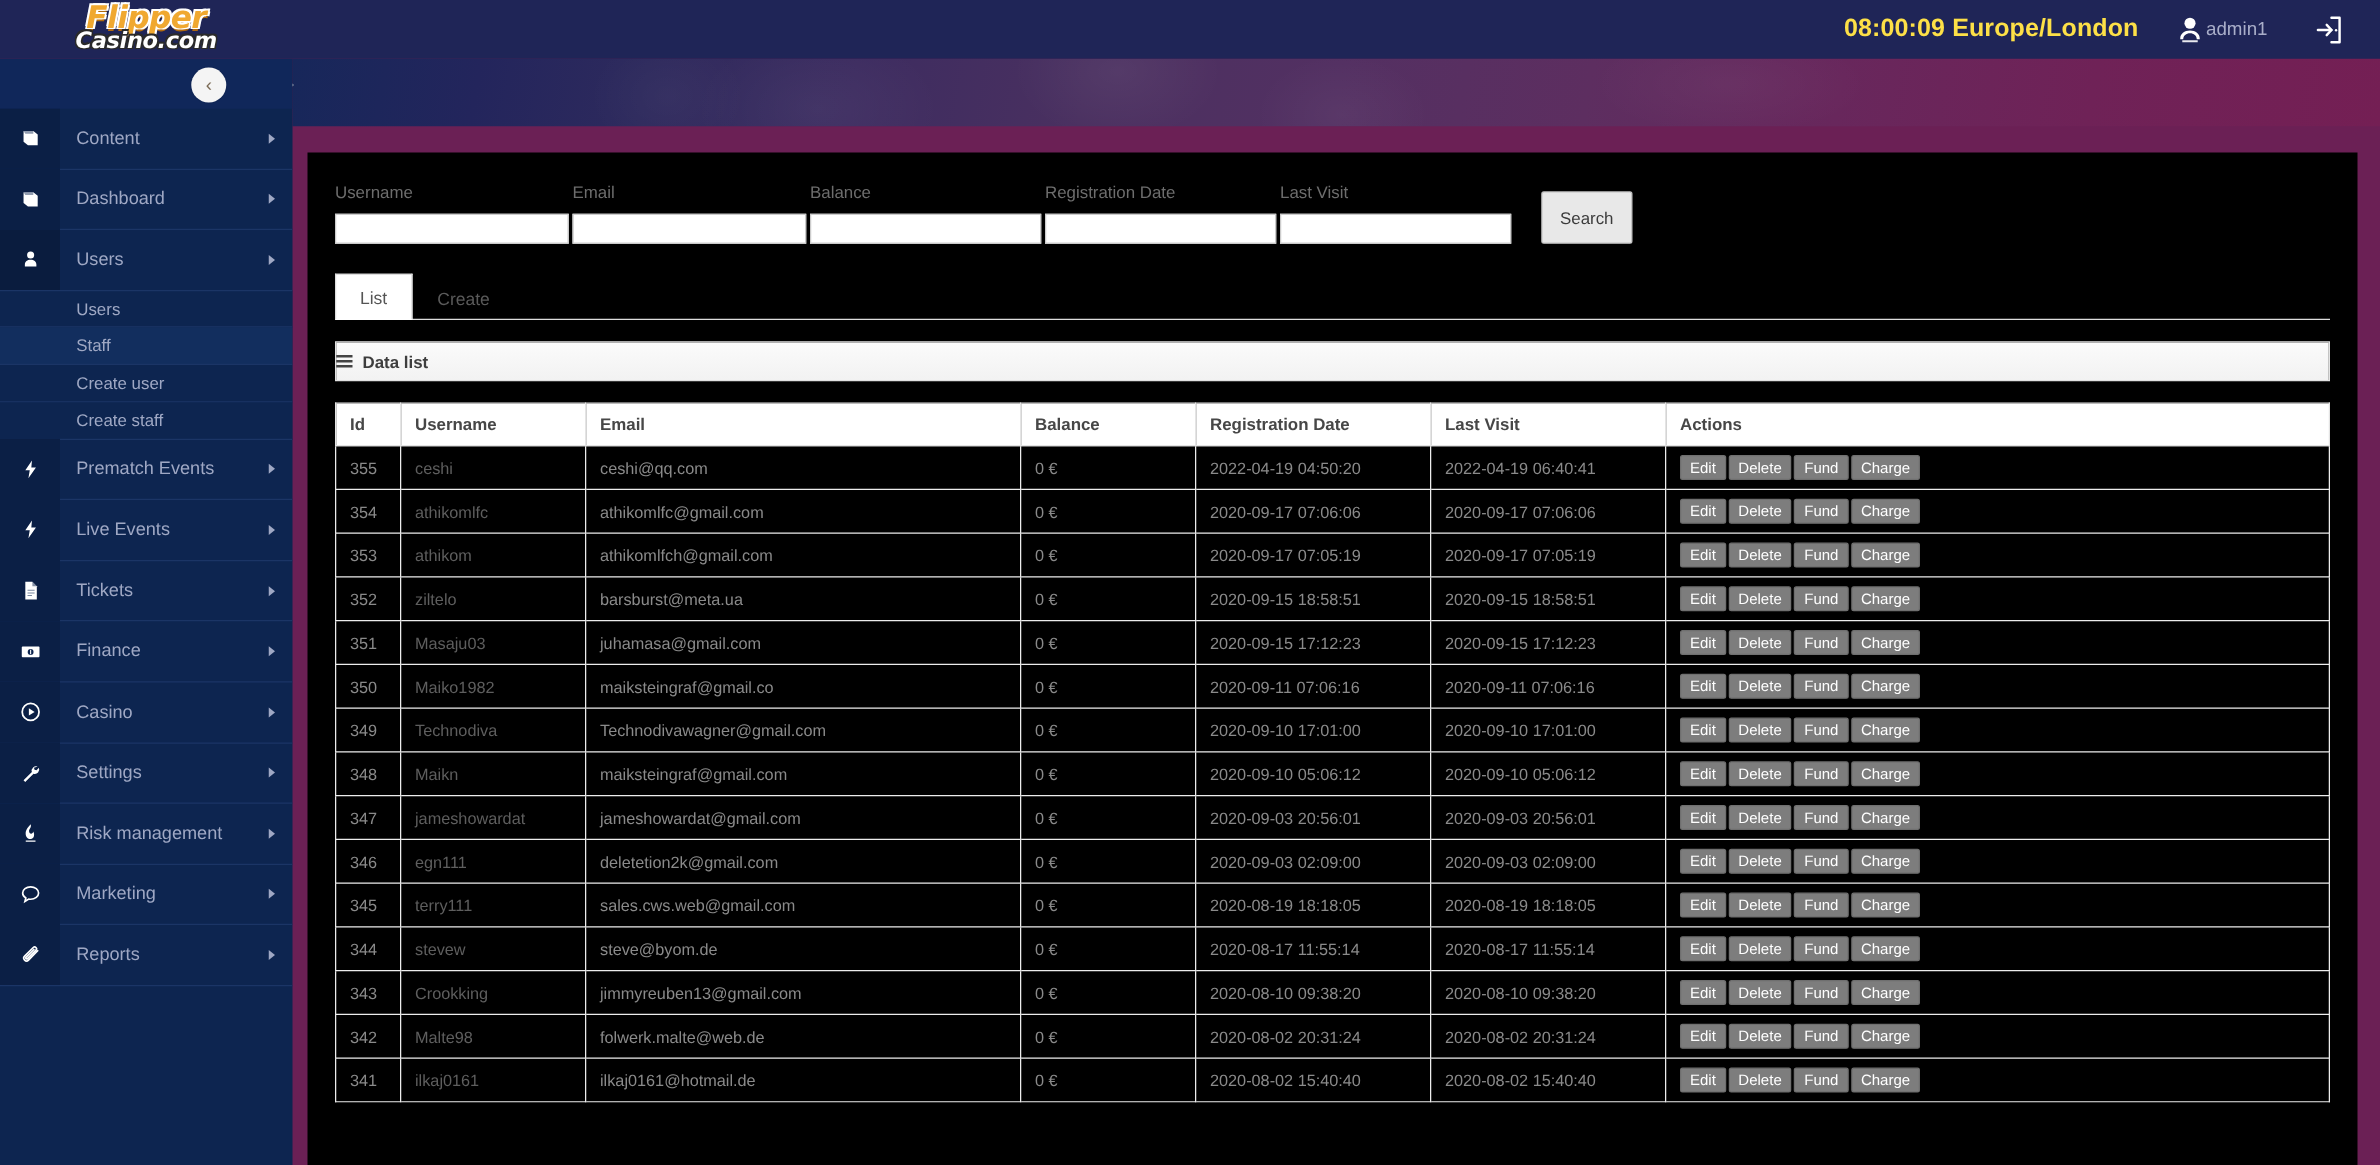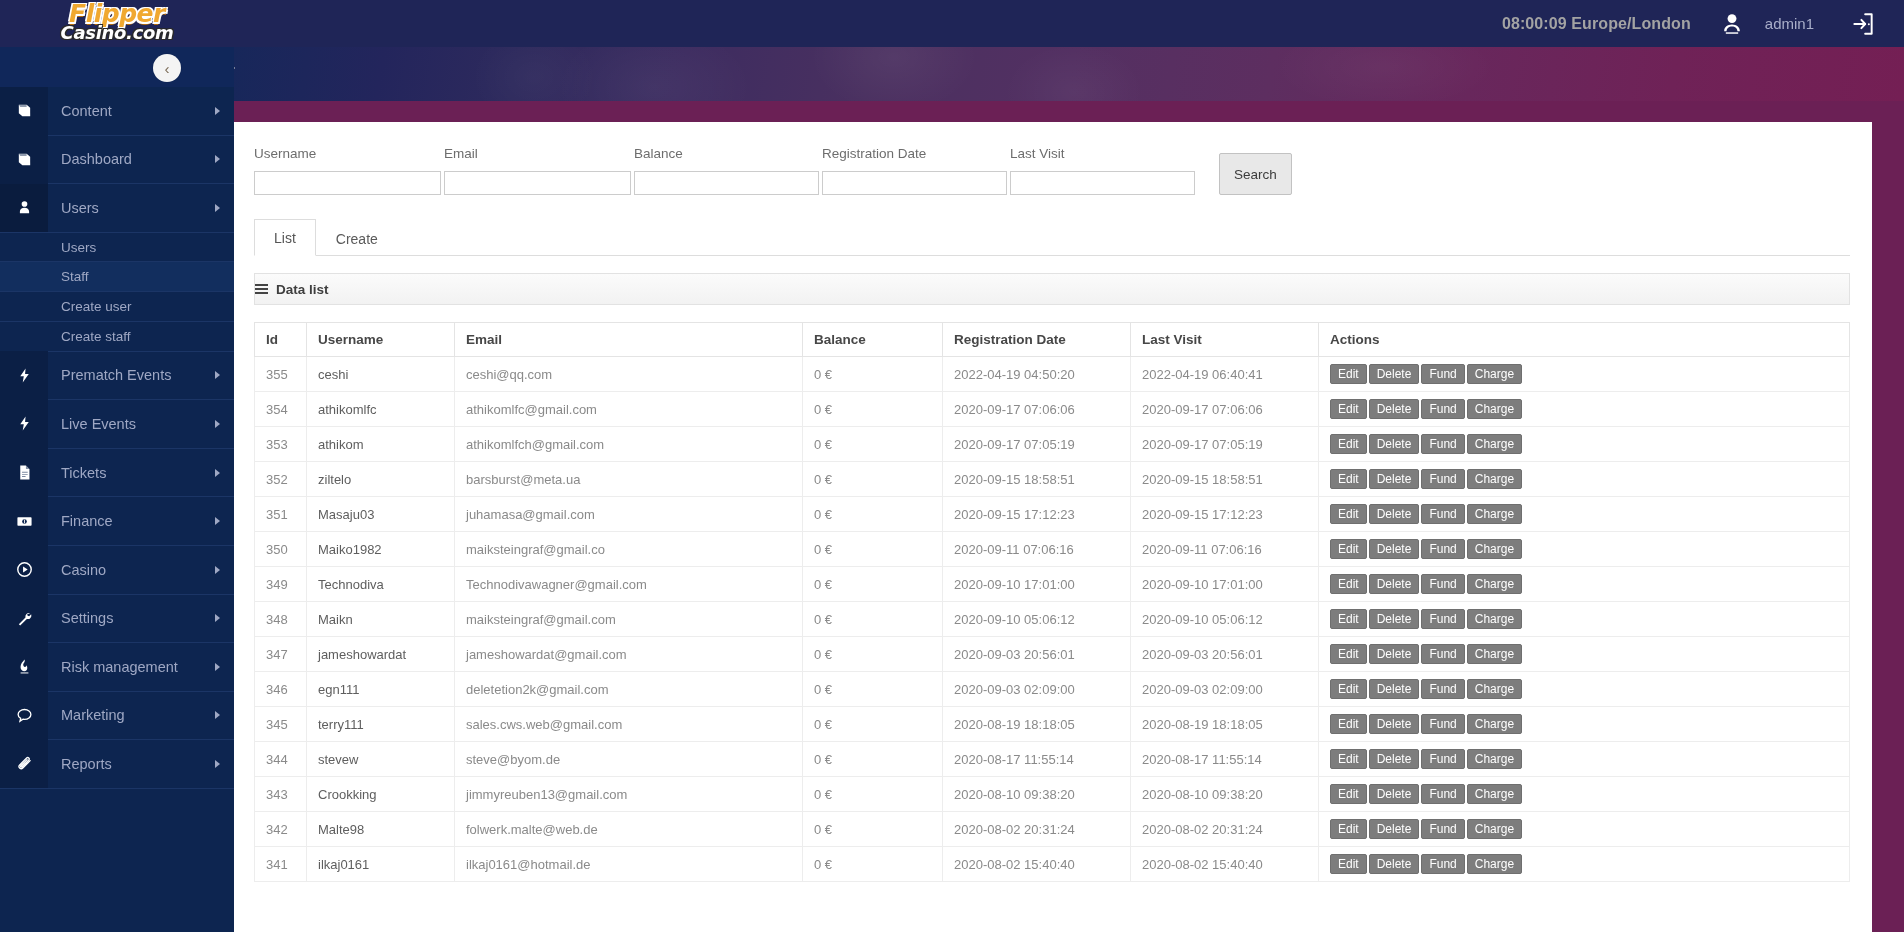--- a/index.html
+++ b/index.html
@@ -41,7 +41,7 @@
     display: flex; align-items: center; height: 47px; padding-right: 16px; gap: 0;
   }
   .clock {
-    color: #a3a3a3; font-size: 16px; font-weight: bold; letter-spacing: 0.1px;
+    color: #fde047; font-size: 20px; font-weight: bold; letter-spacing: 0.1px;
     padding-right: 14px; white-space: nowrap;
   }
   .user-chip { display: flex; align-items: center; gap: 20px; padding: 0 14px; height: 47px; cursor: pointer; }

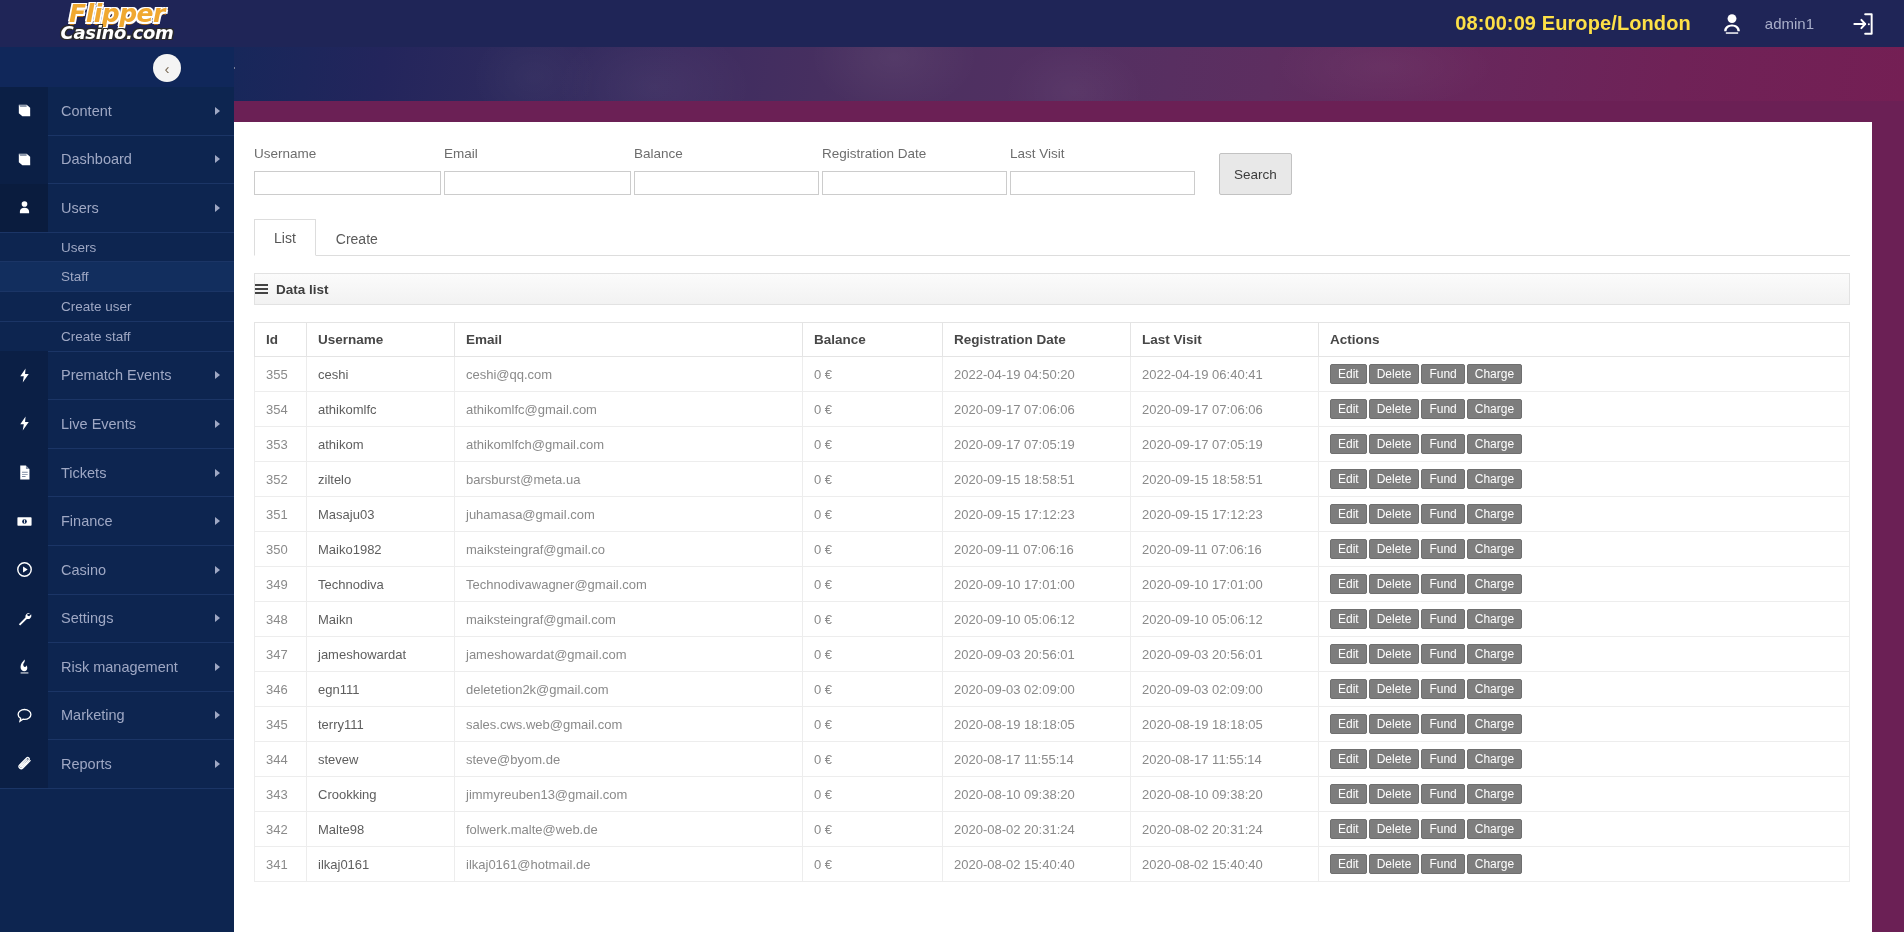--- a/index.html
+++ b/index.html
@@ -44,7 +44,7 @@
     color: #fde047; font-size: 20px; font-weight: bold; letter-spacing: 0.1px;
     padding-right: 14px; white-space: nowrap;
   }
-  .user-chip { display: flex; align-items: center; gap: 20px; padding: 0 14px; height: 47px; cursor: pointer; }
+  .user-chip { display: flex; align-items: center; gap: 0; padding: 0 14px; height: 47px; cursor: pointer; }
   .user-name { color: #a9aec9; font-size: 15px; }
   .avatar-ico svg, .logout-ico svg { display: block; }
   .logout-ico { padding: 0 12px 0 22px; height: 47px; display: flex; align-items: center; cursor: pointer; }

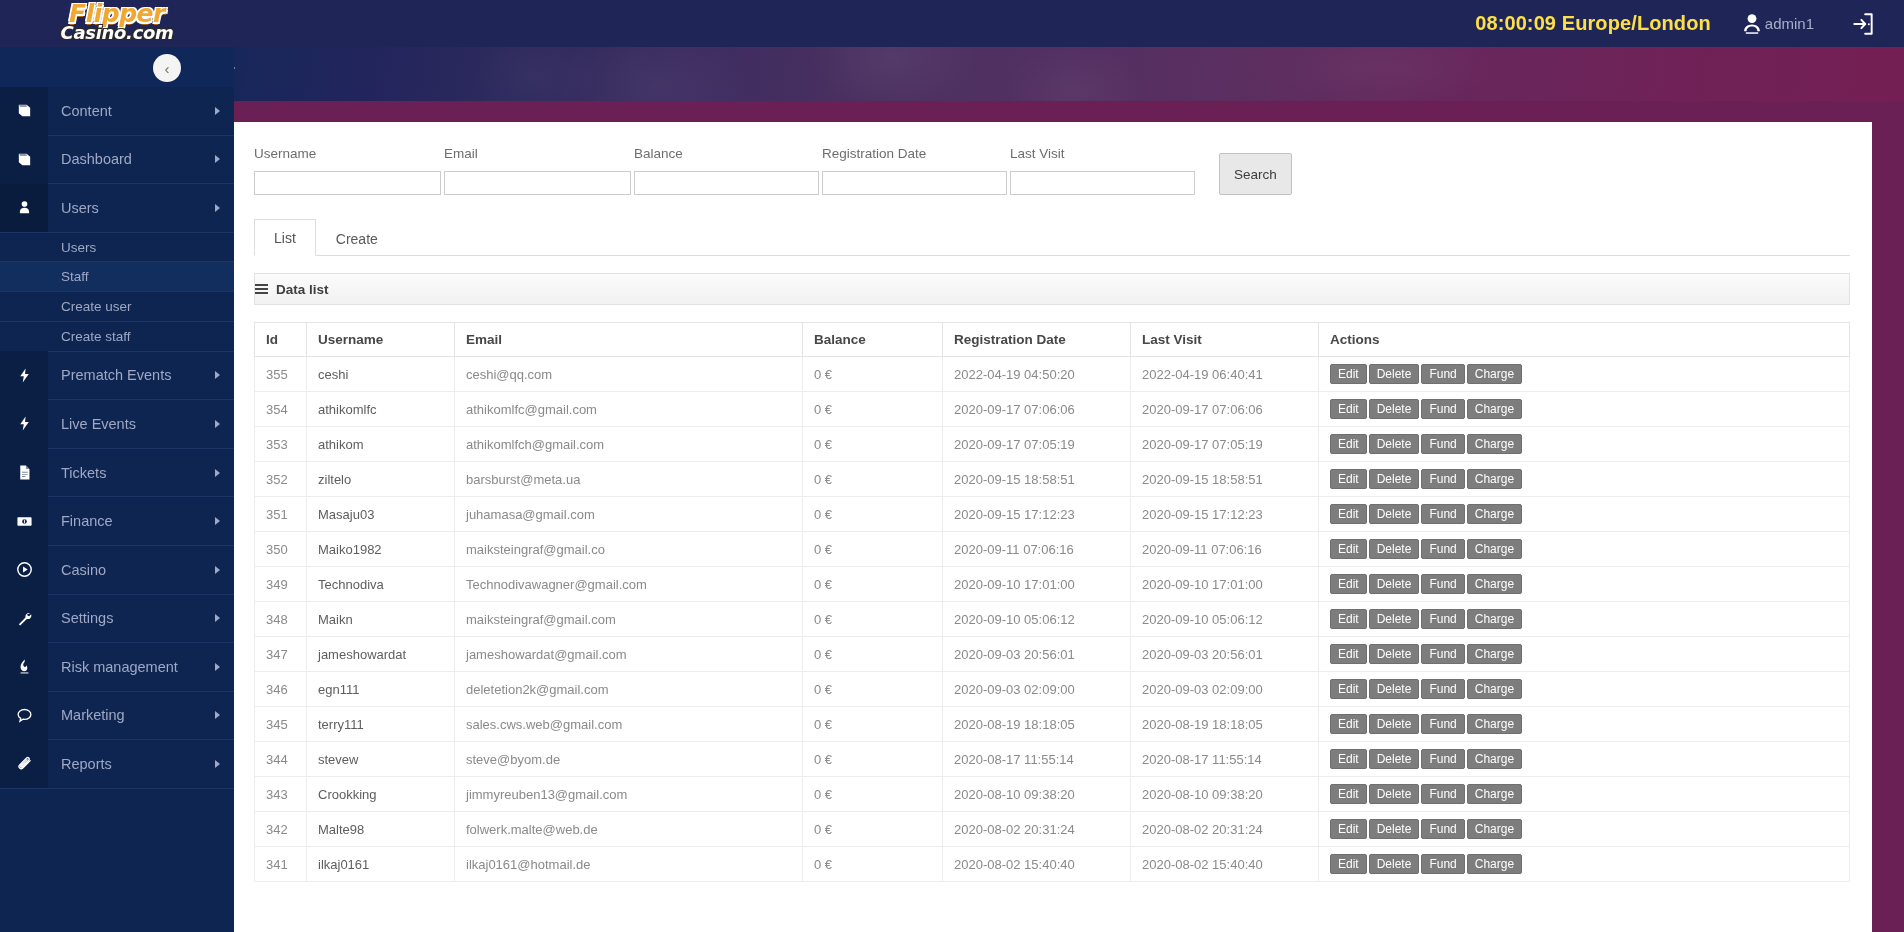--- a/index.html
+++ b/index.html
@@ -142,8 +142,8 @@
     z-index: 5;
   }
   .content-card {
-    position: absolute; top: 122px; left: 232px; width: 1640px; min-height: 810px;
-    background: #ffffff;
+    position: absolute; top: 122px; left: 246px; width: 1640px; min-height: 810px;
+    background: #000000;
     z-index: 12;
     padding: 20px 22px 0 22px;
   }

